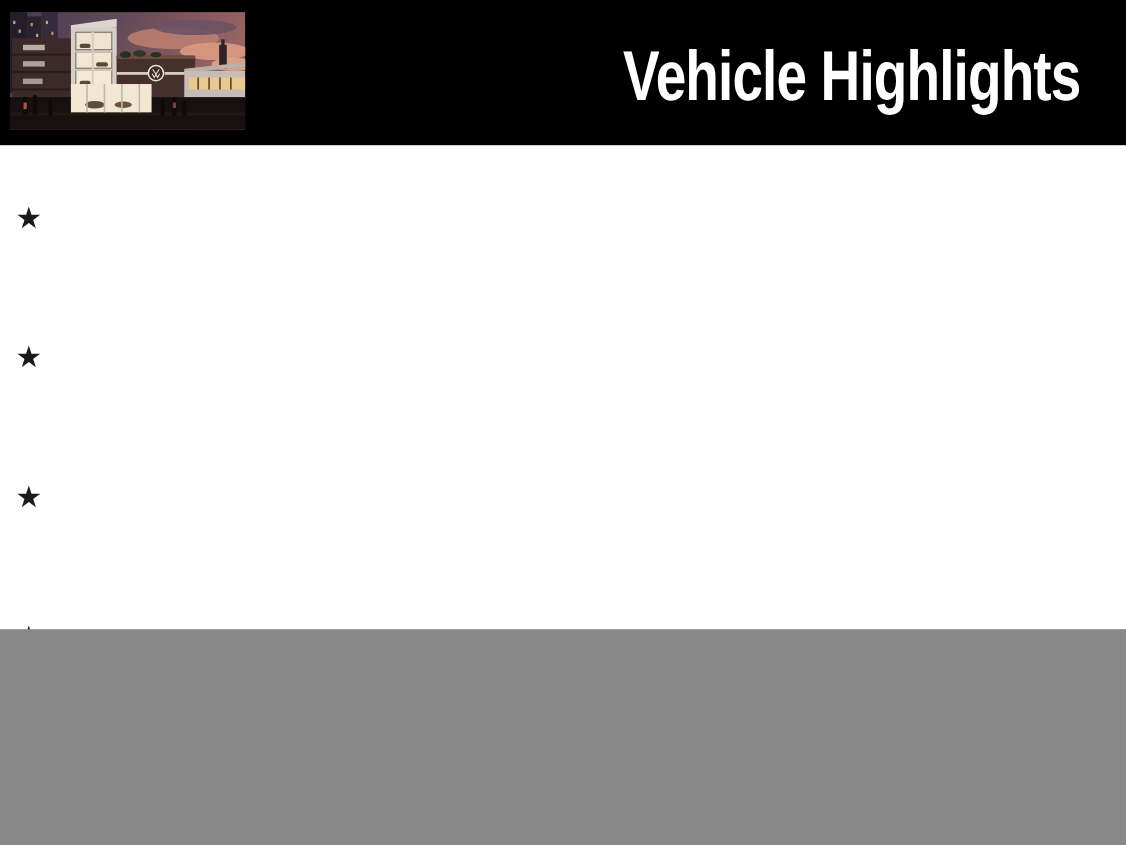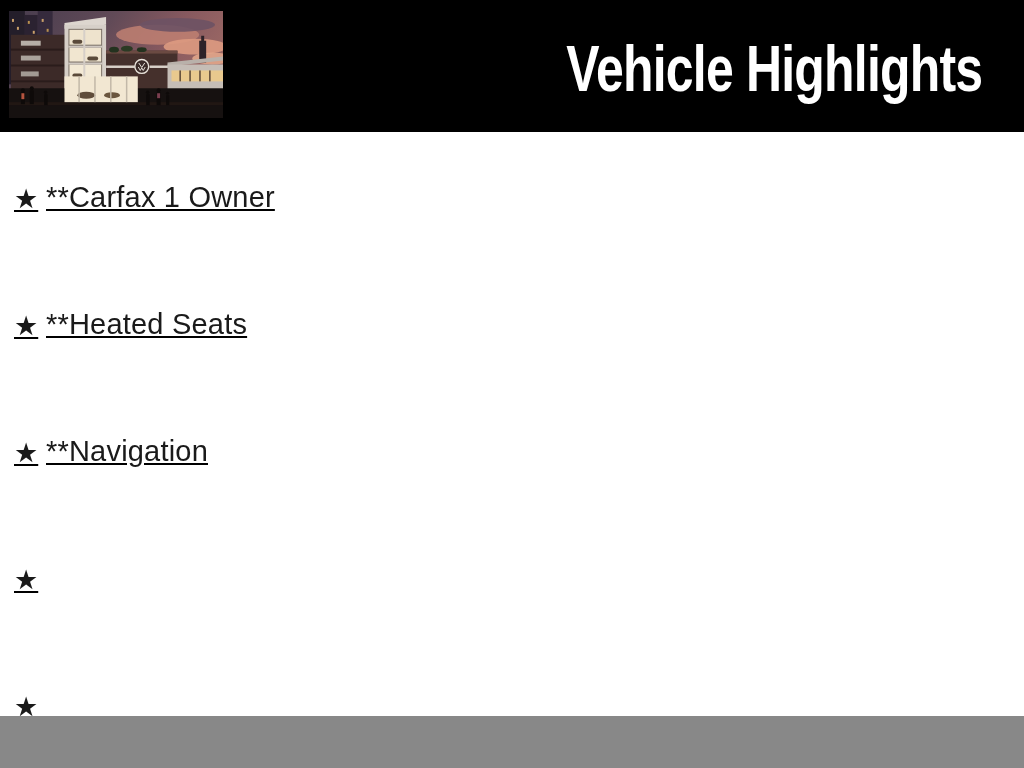--- a/index.html
+++ b/index.html
@@ -7,11 +7,10 @@
   .slide {
     position: relative;
     width: 1024px;
-    height: 716px;
+    height: 572px;
     background: var(--body-bg, #ffffff);
     overflow: hidden;
     font-family: "Liberation Sans", sans-serif;
-    text-decoration: underline;
   }
   .header {
     position: relative;

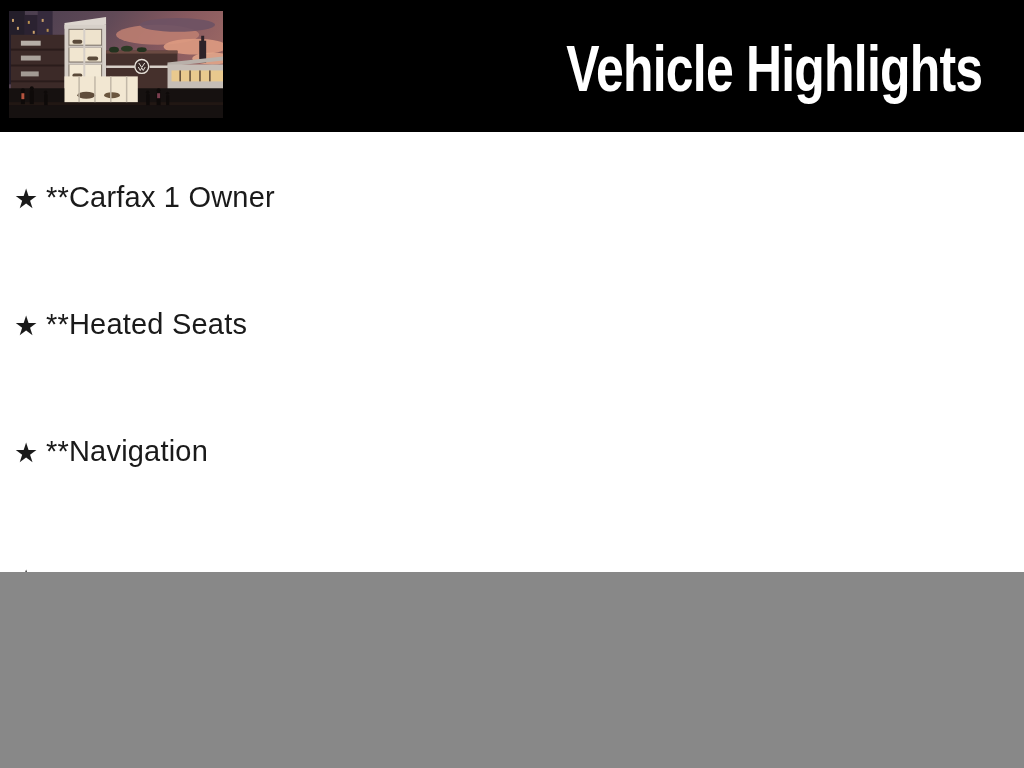--- a/index.html
+++ b/index.html
@@ -194,7 +194,6 @@
     <ul class="highlights">
       <li>
         <span class="star">★</span>
-        <span class="item-label">**Carfax 1 Owner</span>
       </li>
       <li>
         <span class="star">★</span>

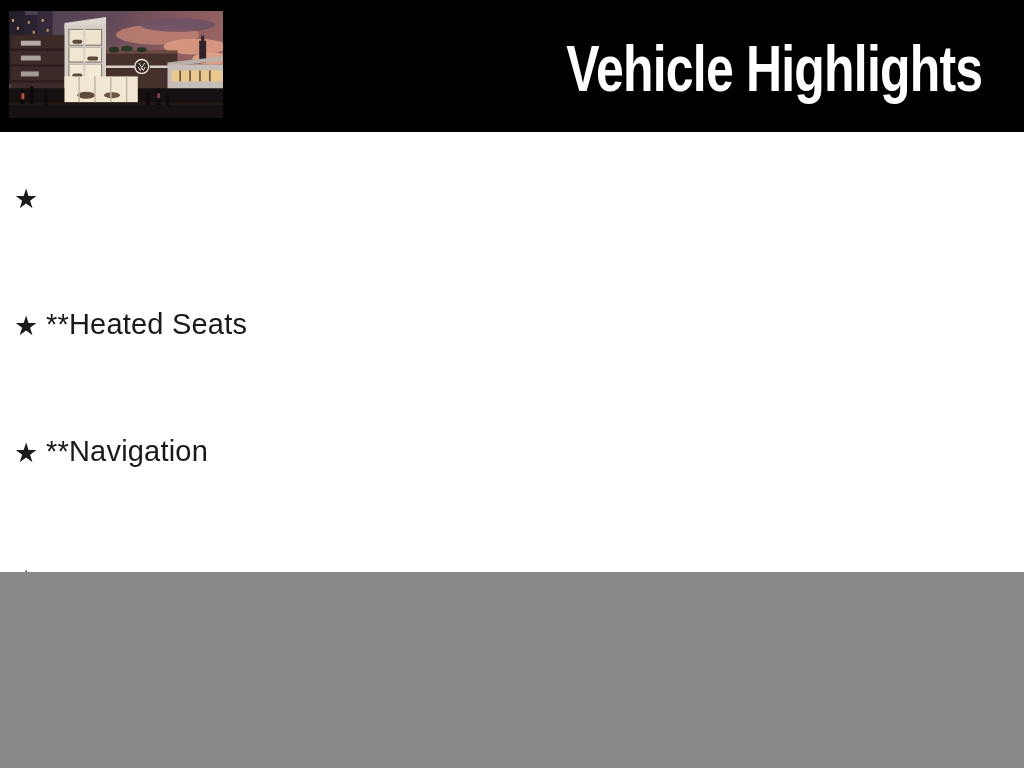--- a/index.html
+++ b/index.html
@@ -197,7 +197,6 @@
       </li>
       <li>
         <span class="star">★</span>
-        <span class="item-label">**Heated Seats</span>
       </li>
       <li>
         <span class="star">★</span>

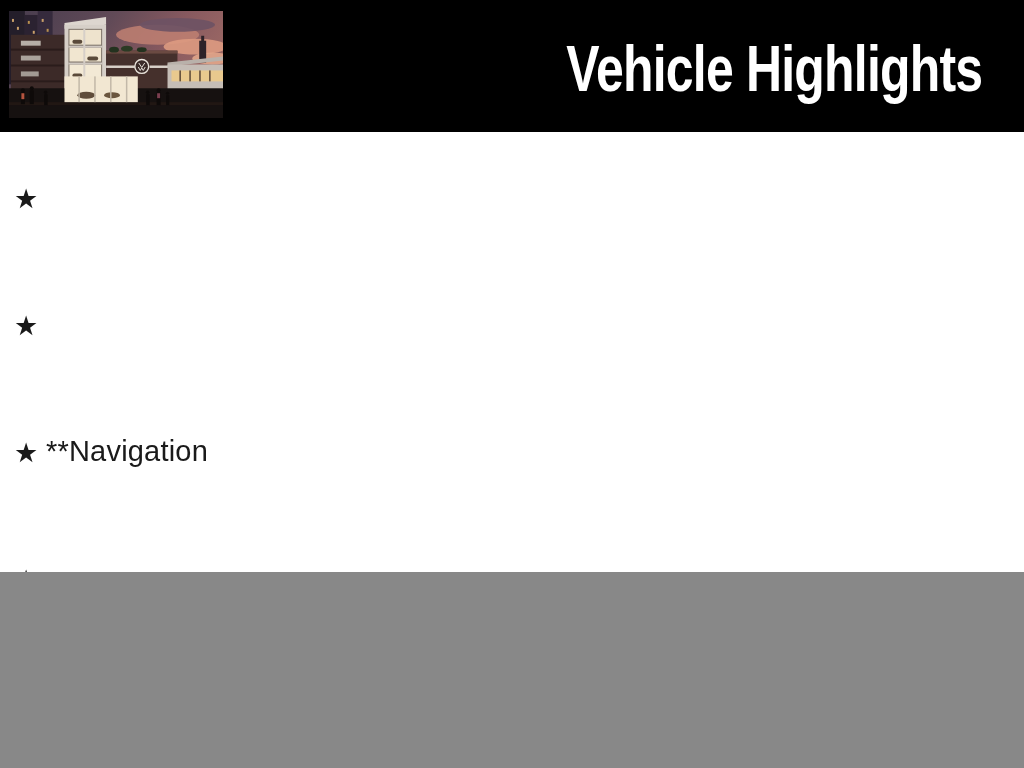--- a/index.html
+++ b/index.html
@@ -200,7 +200,6 @@
       </li>
       <li>
         <span class="star">★</span>
-        <span class="item-label">**Navigation</span>
       </li>
       <li>
         <span class="star">★</span>

